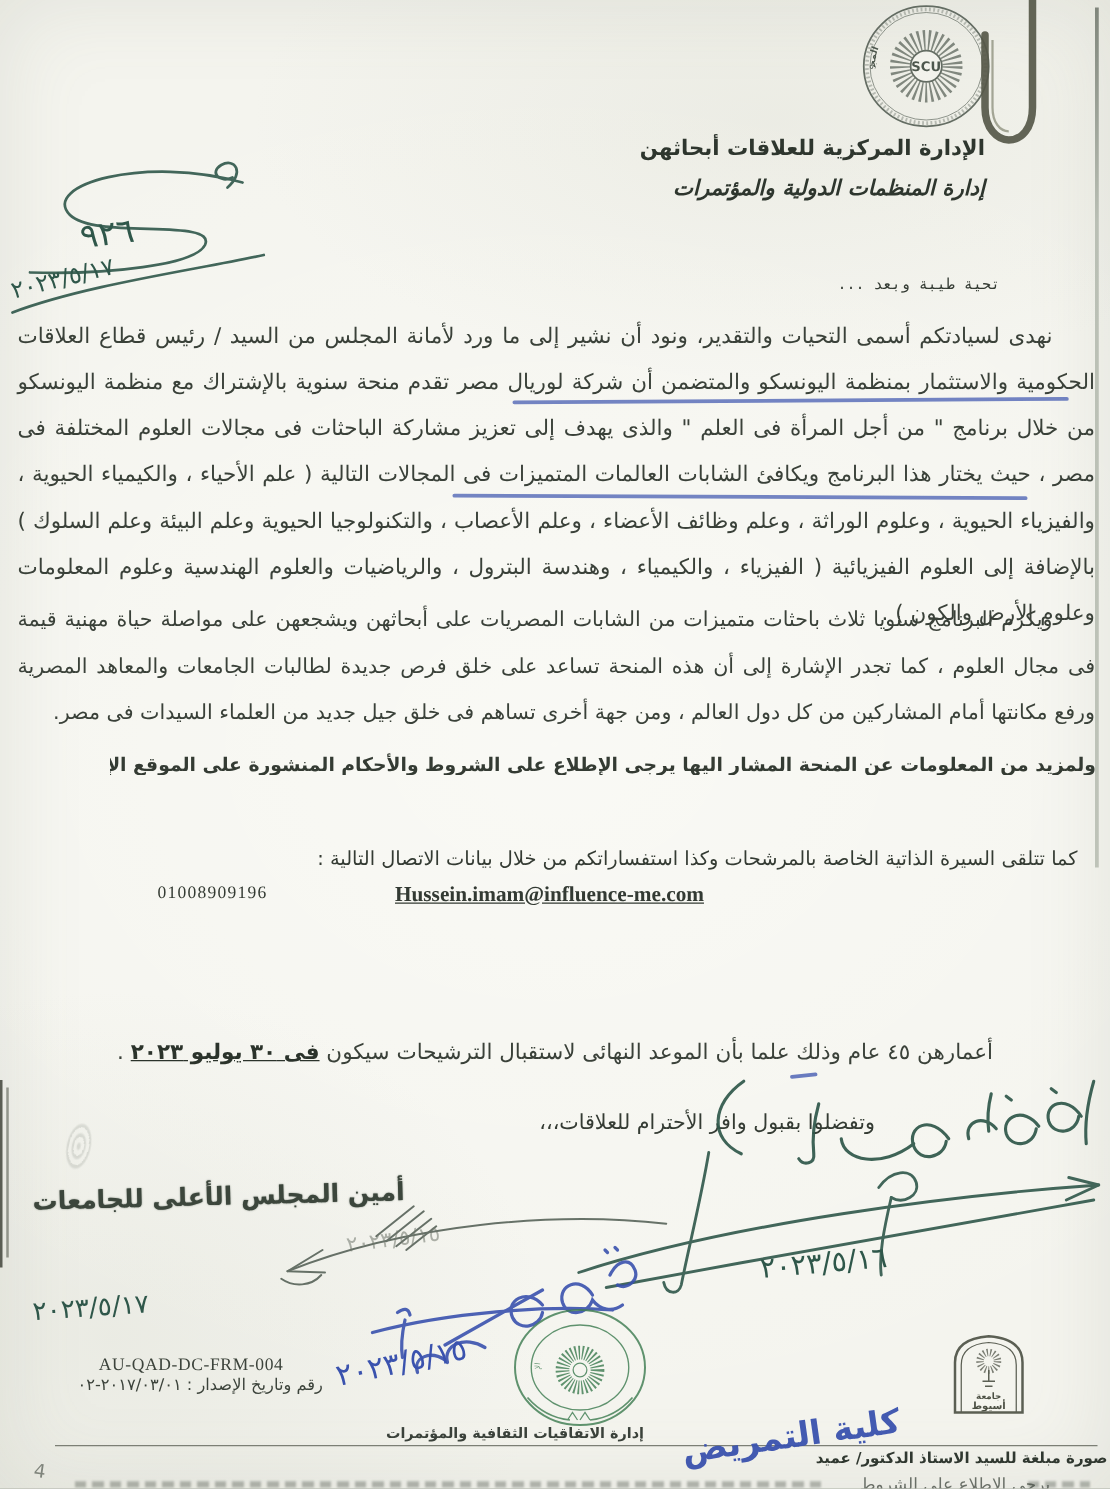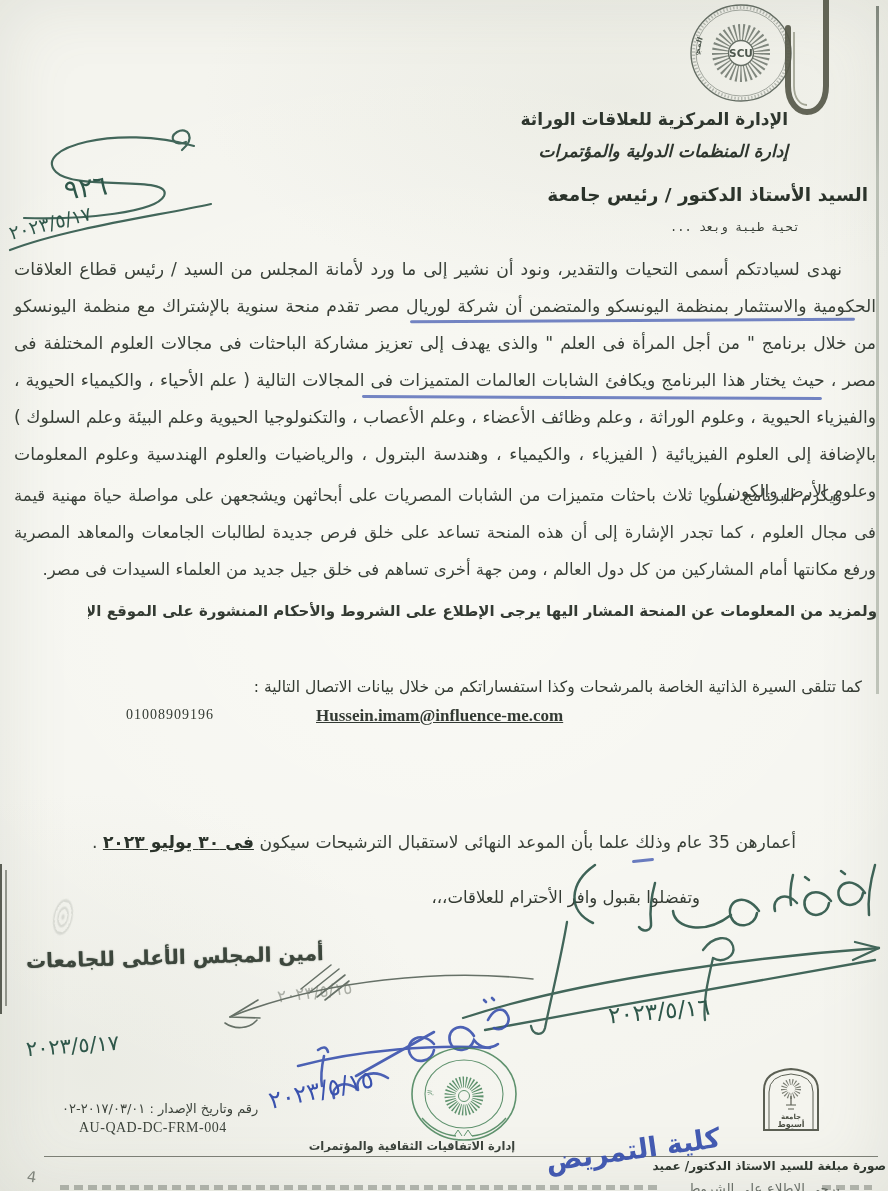--- a/index.html
+++ b/index.html
@@ -75,7 +75,7 @@
     <path d="M20,32 L20,86 C20,98 26,105 33,105" fill="none" stroke="#90927f" stroke-width="1.8" opacity="0.8"></path>
   </svg>
 
-  <div class="abs ar bold printed" style="top:109px;right:100px;font-size:17px;color:#2e362e;">الإدارة المركزية للعلاقات الوراثة</div>
+  <div class="abs ar bold printed" style="top:109px;right:100px;font-size:17px;color:#2e362e;">الإدارة المركزية للعلاقات أبحاثهن</div>
   <div class="abs ar bold printed" style="top:141px;right:100px;font-size:17px;color:#2e362e;font-style:italic;">إدارة المنظمات الدولية والمؤتمرات</div>
 
   <div class="abs" style="left:6px;top:124px;width:215px;height:140px;">

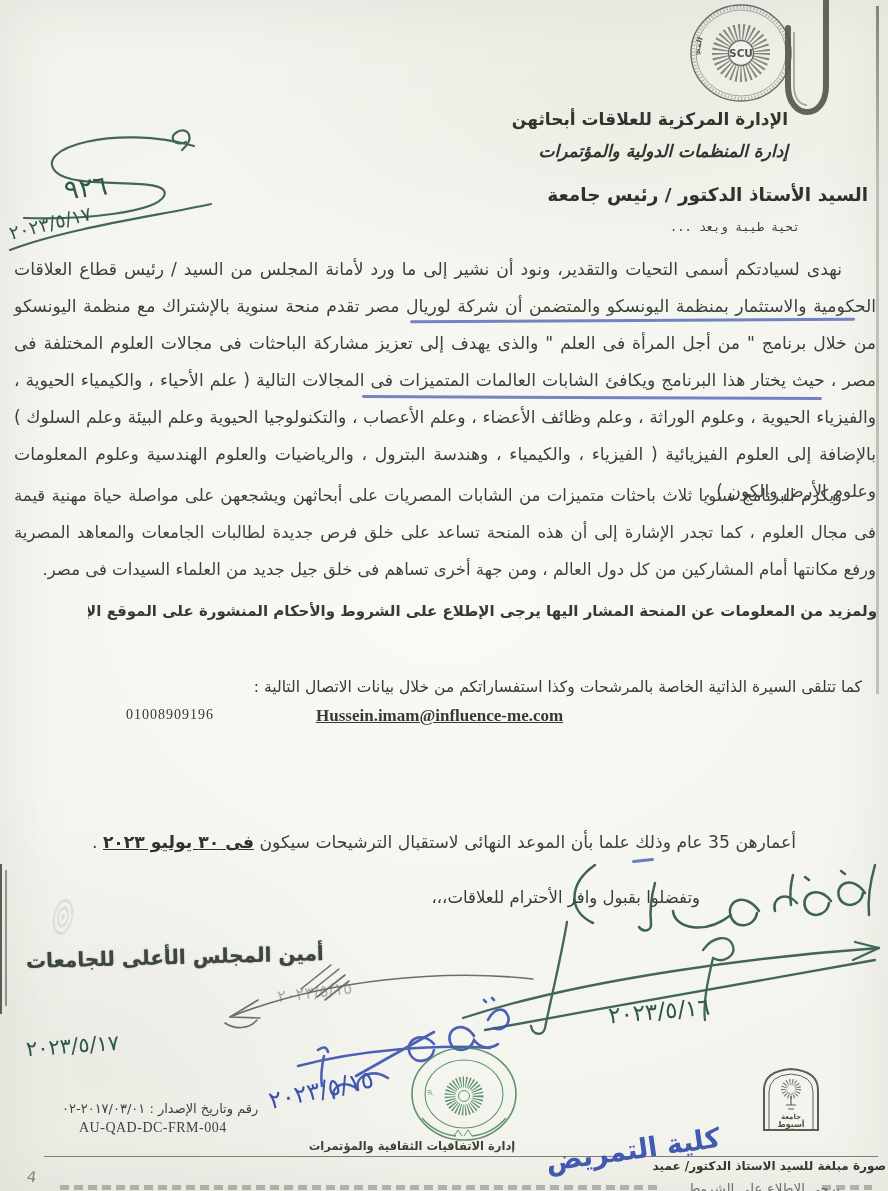--- a/index.html
+++ b/index.html
@@ -90,7 +90,6 @@
     <span class="abs hand-green" dir="ltr" style="left:2px;top:88px;font-size:19px;transform:rotate(-14deg);letter-spacing:3px;">٢٠٢٣/٥/١٧</span>
   </div>
 
-  <div class="abs ar bold printed" style="top:184px;right:20px;font-size:18.5px;color:#2b332b;">السيد الأستاذ الدكتور /  رئيس جامعة</div>
   <div class="abs ar printed" style="top:220px;right:88px;font-size:12px;font-family:Liberation Mono, monospace;">تحية طيبة وبعد ...</div>
 
   <div class="abs para" style="top:251px;">نهدى لسيادتكم أسمى التحيات والتقدير، ونود أن نشير إلى ما ورد لأمانة المجلس من السيد / رئيس قطاع العلاقات الحكومية والاستثمار بمنظمة اليونسكو والمتضمن أن شركة لوريال مصر تقدم منحة سنوية بالإشتراك مع منظمة اليونسكو من خلال برنامج " من أجل المرأة فى العلم " والذى يهدف إلى تعزيز مشاركة الباحثات فى مجالات العلوم المختلفة فى مصر ، حيث يختار هذا البرنامج ويكافئ الشابات العالمات المتميزات فى المجالات التالية ( علم الأحياء ، والكيمياء الحيوية ، والفيزياء الحيوية ، وعلوم الوراثة ، وعلم وظائف الأعضاء ، وعلم الأعصاب ، والتكنولوجيا الحيوية وعلم البيئة وعلم السلوك ) بالإضافة إلى العلوم الفيزيائية ( الفيزياء ، والكيمياء ، وهندسة البترول ، والرياضيات والعلوم الهندسية وعلوم المعلومات وعلوم الأرض والكون ) .</div>

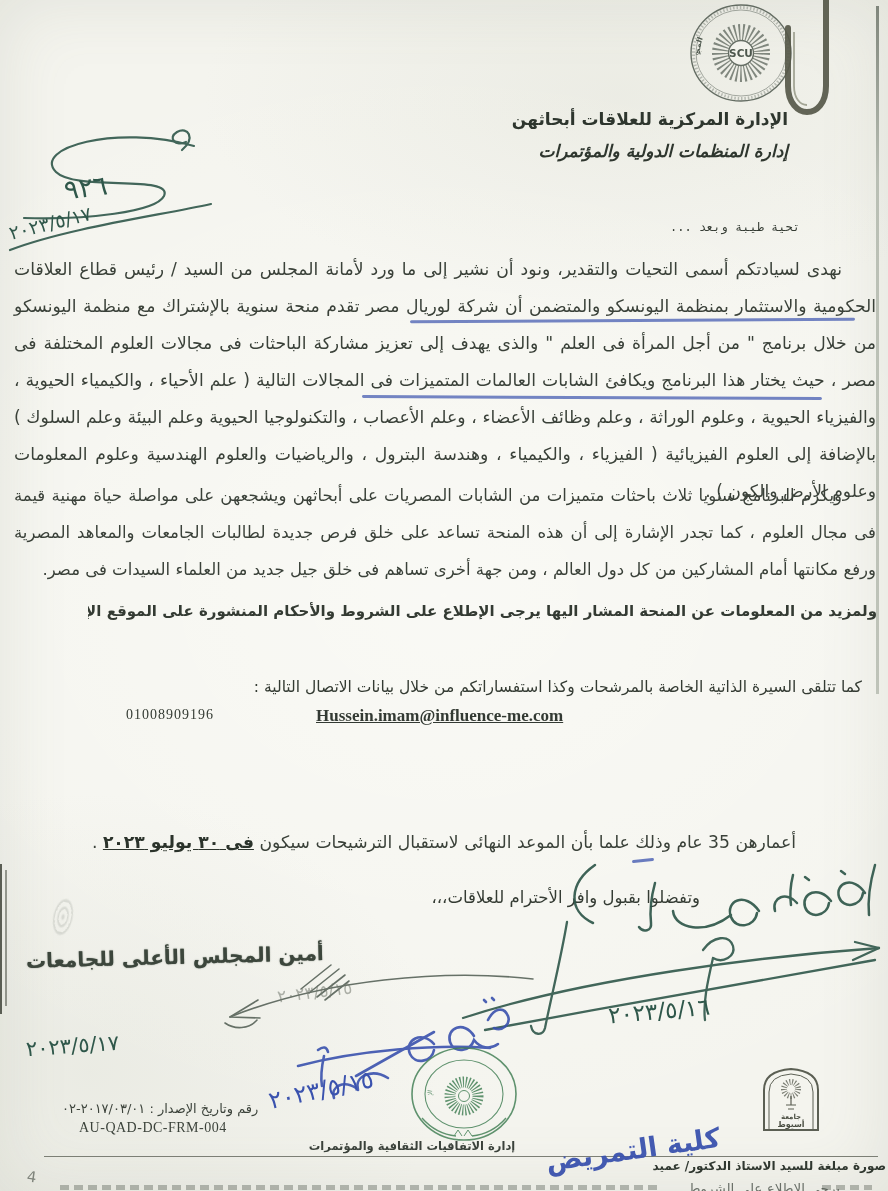--- a/index.html
+++ b/index.html
@@ -105,7 +105,7 @@
   <div class="abs serif bold" dir="ltr" style="top:706px;left:316px;font-size:17px;text-decoration:underline;color:#333a33;text-align:right;">Hussein.imam@influence-me.com</div>
 
   <div class="abs ar" style="top:832px;left:60px;right:60px;text-align:center;font-size:17.2px;color:#3a4139;">
-    <span>أعمارهن 35 عام وذلك علما بأن الموعد النهائى لاستقبال الترشيحات سيكون </span><span class="bold" style="text-decoration:underline;color:#2b332b;">فى ٣٠ يوليو ٢٠٢٣</span><span> .</span>
+    <span>أعمارهن ٤٥ عام وذلك علما بأن الموعد النهائى لاستقبال الترشيحات سيكون </span><span class="bold" style="text-decoration:underline;color:#2b332b;">فى ٣٠ يوليو ٢٠٢٣</span><span> .</span>
   </div>
   <div class="abs" style="left:632px;top:859px;width:22px;height:3px;background:var(--ink-blue);opacity:.75;border-radius:2px;transform:rotate(-6deg);"></div>
 

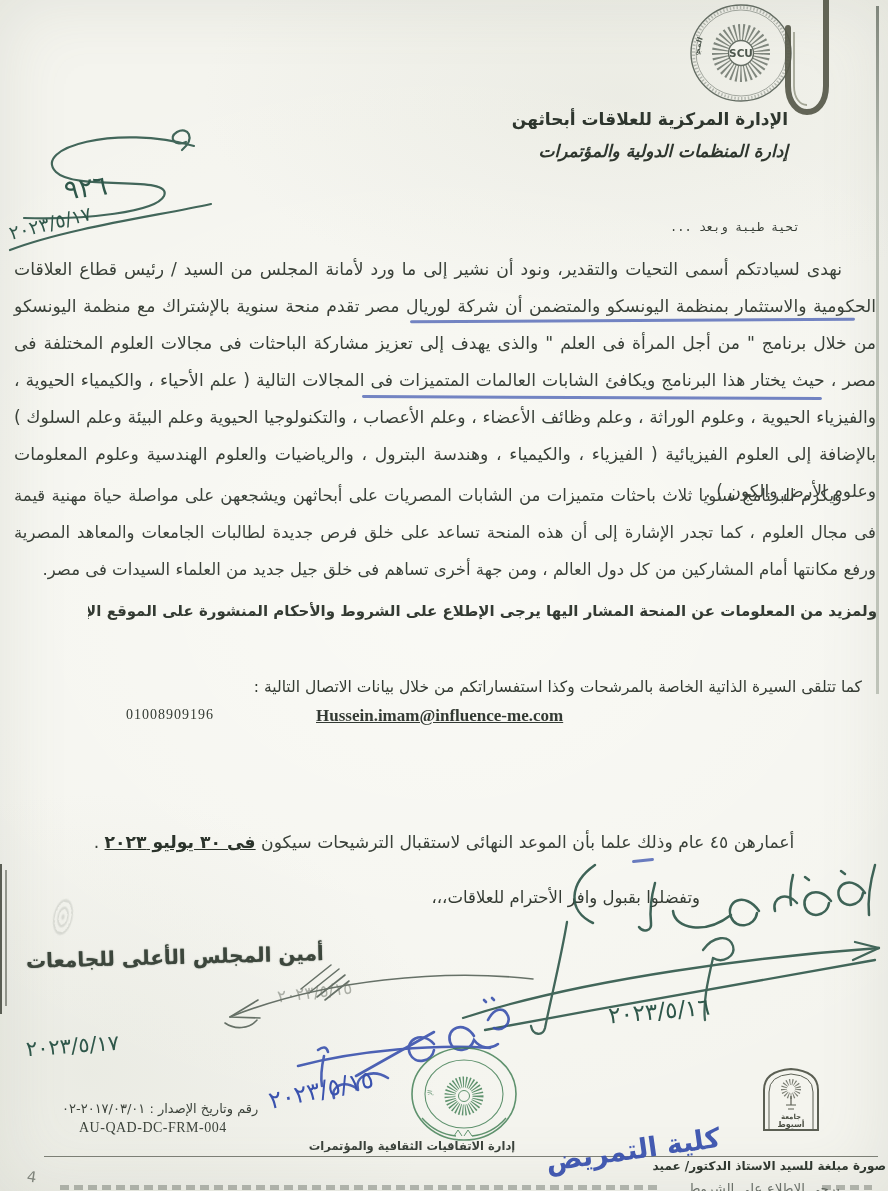--- a/index.html
+++ b/index.html
@@ -166,7 +166,7 @@
   </svg>
   <span class="abs hand-blue" dir="ltr" style="left:268px;top:1076px;font-size:24px;transform:rotate(-12deg);letter-spacing:4px;">٢٠٢٣/٥/١٥</span>
 
-  <div class="abs serif" dir="ltr" style="left:79px;top:1120px;font-size:14px;letter-spacing:.5px;color:#3c433b;">AU-QAD-DC-FRM-004</div>
+  <div class="abs serif" dir="ltr" style="left:79px;top:1085px;font-size:14px;letter-spacing:.5px;color:#3c433b;">AU-QAD-DC-FRM-004</div>
   <div class="abs ar" style="left:62px;top:1101px;font-size:13px;color:#3c433b;white-space:nowrap;">
     <span>رقم وتاريخ الإصدار :</span>
     <span dir="ltr" style="display:inline-block;">٢٠١٧/٠٣/٠١-٠٢</span>

